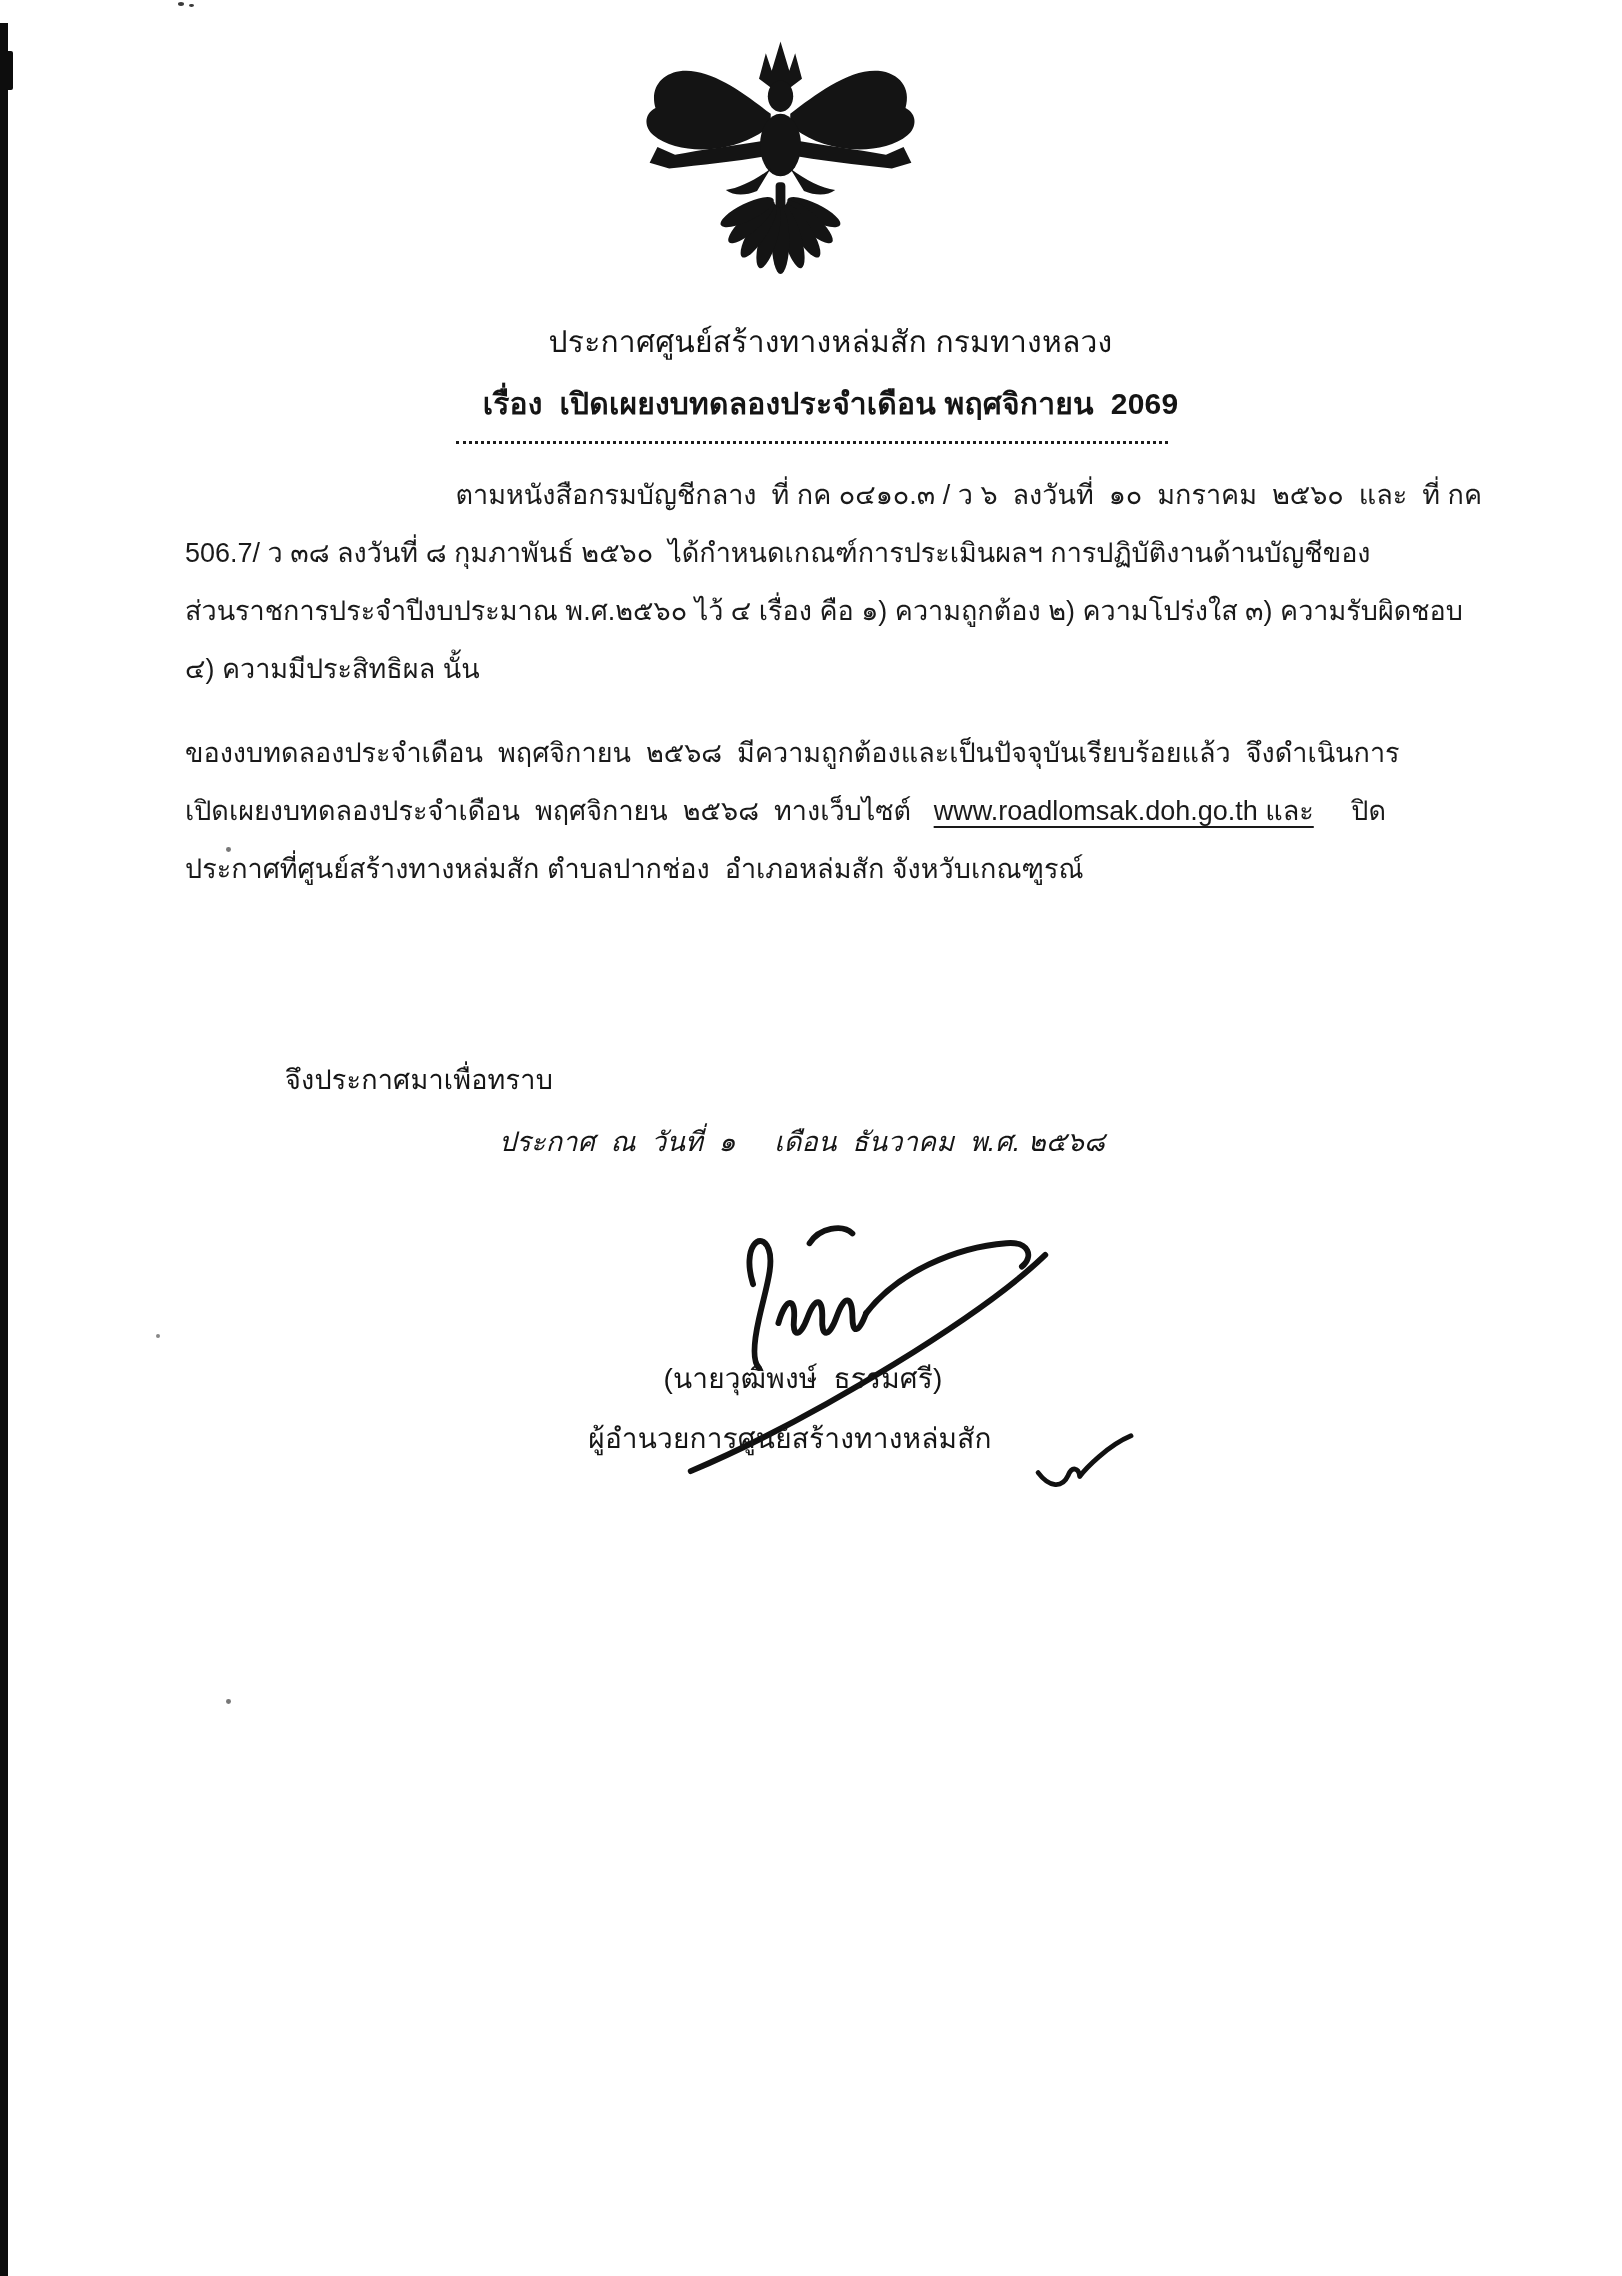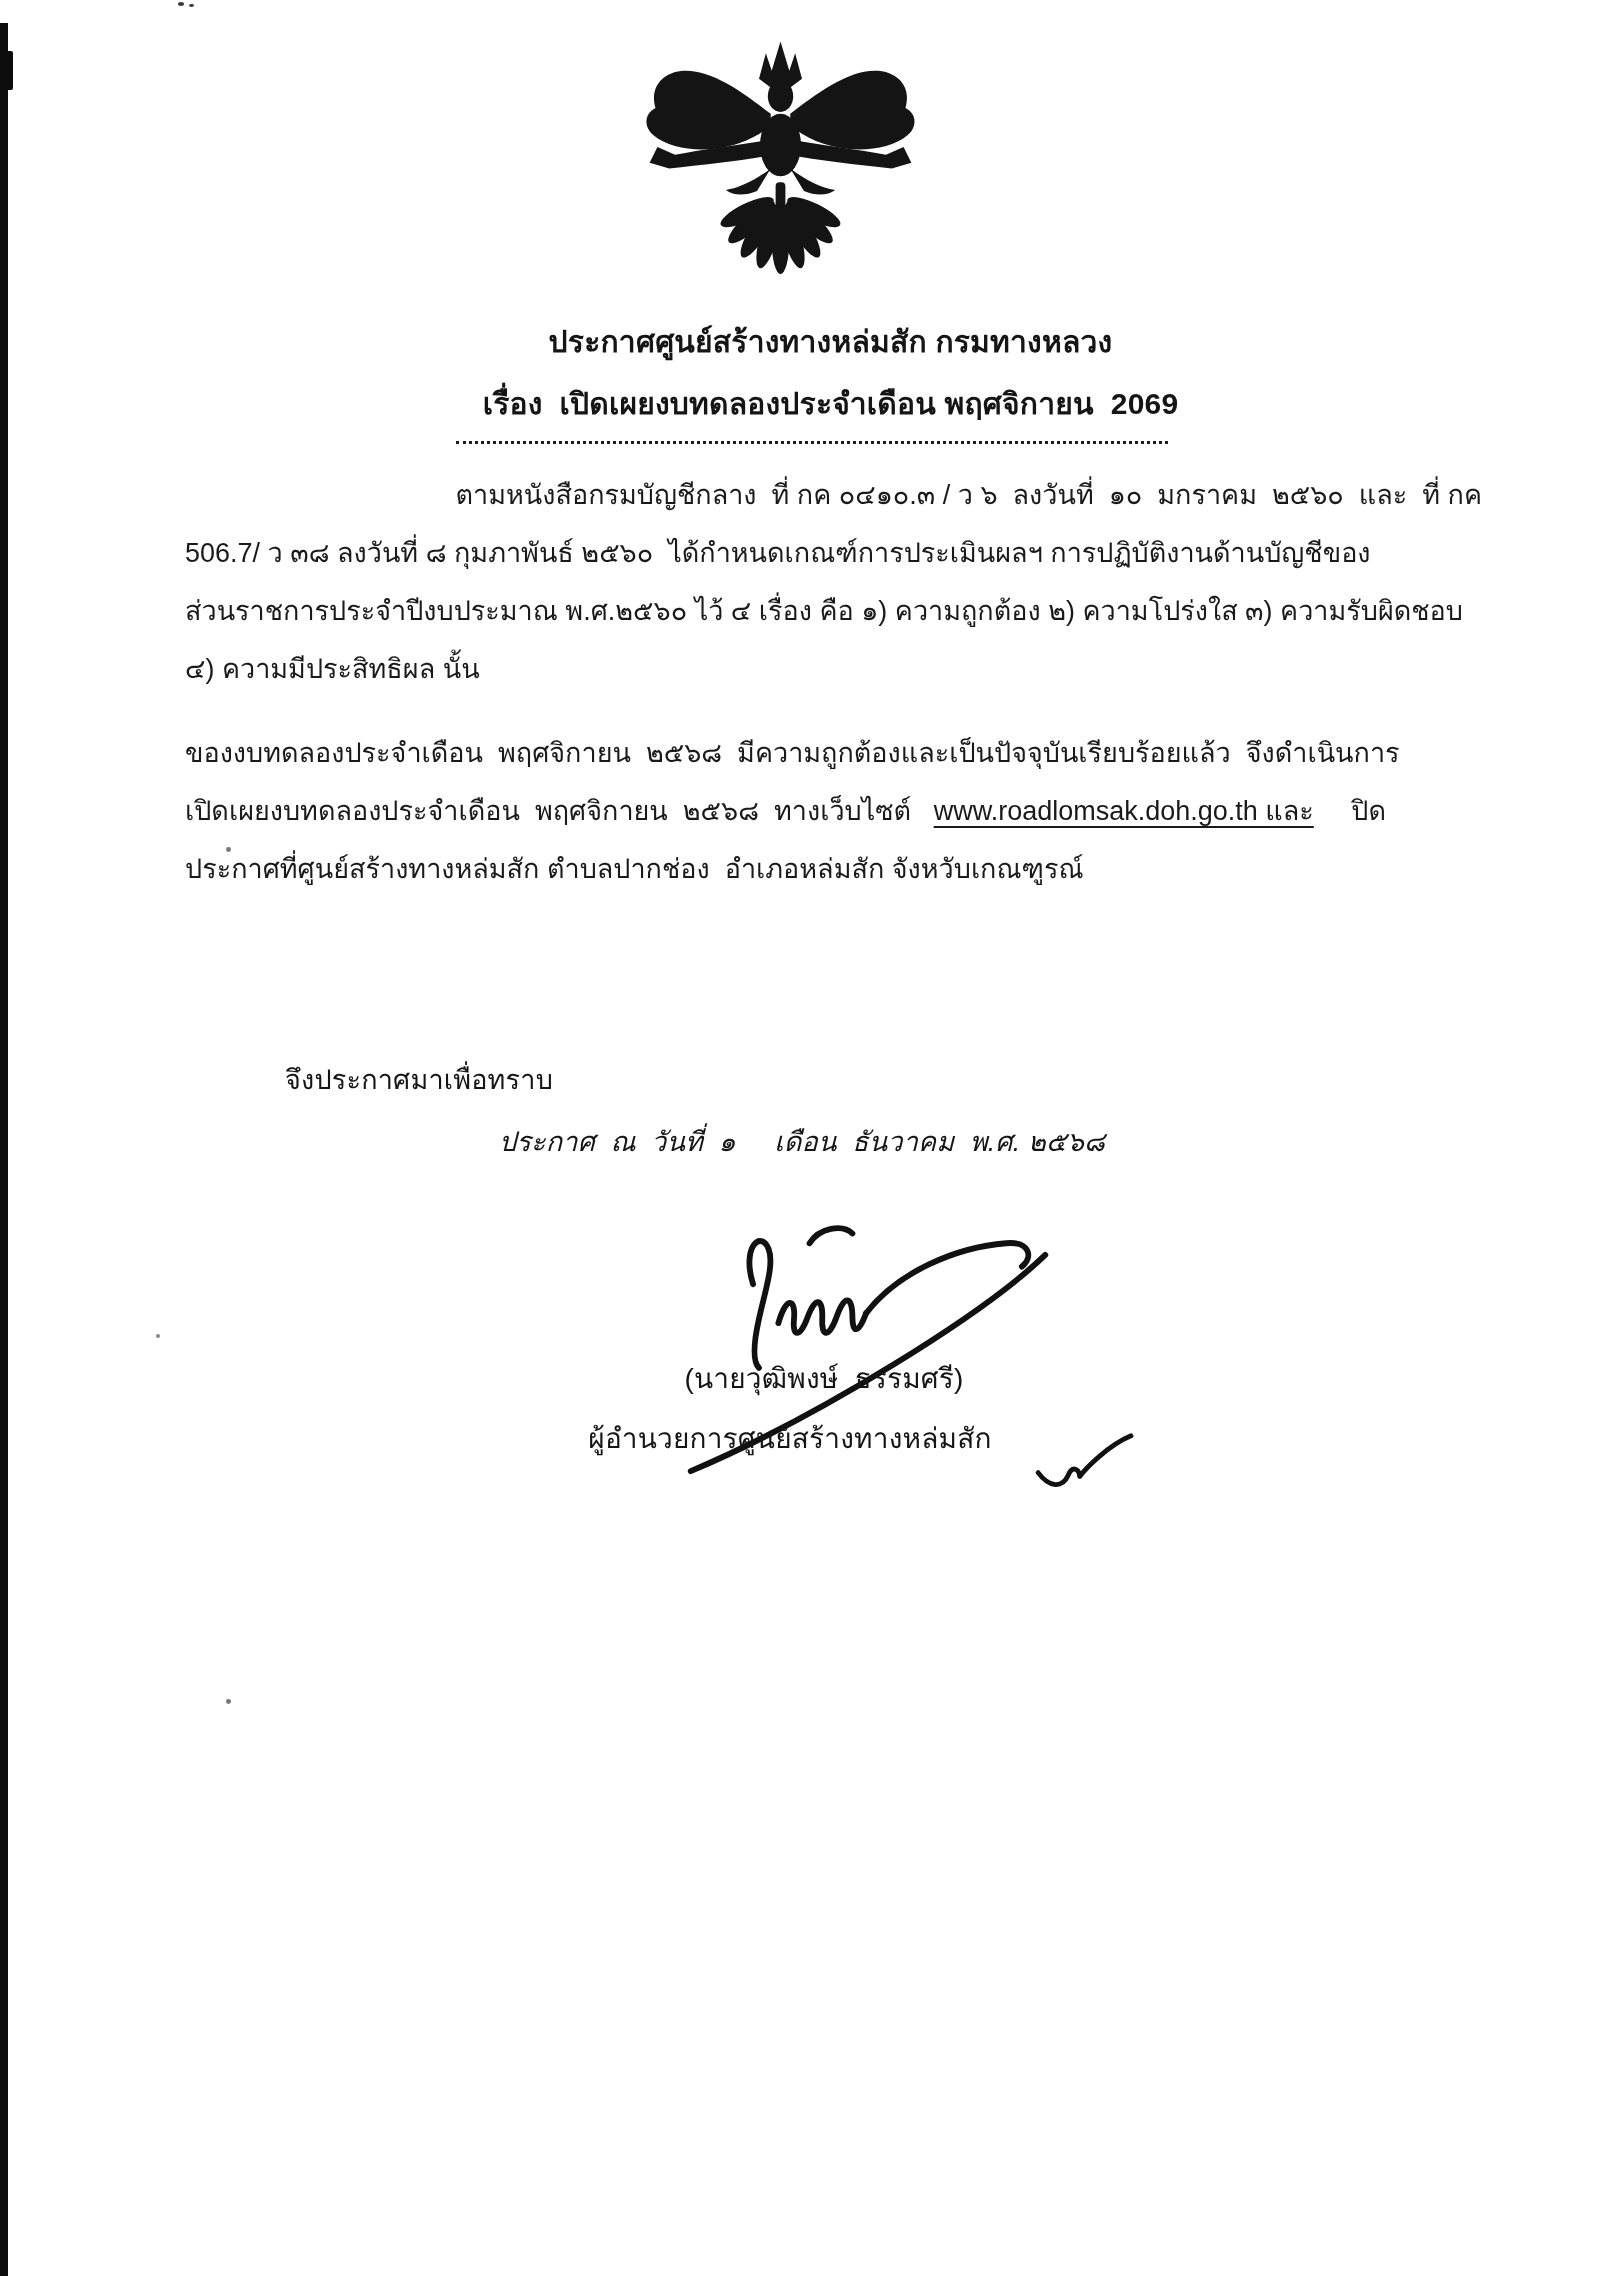--- a/index.html
+++ b/index.html
@@ -29,7 +29,7 @@
     color:#151515;
     letter-spacing:0.2px;
   }
-  .title1{left:185px;top:318px;width:1291px;text-align:center;font-size:30px;font-weight:bold;}
+  .title1{left:185px;top:318px;width:1291px;text-align:center;font-size:30px;font-weight:normal;}
   .title2{left:185px;top:380px;width:1291px;text-align:center;font-size:30px;font-weight:bold;}
   .divider{position:absolute;left:456px;top:441px;width:712px;height:0;border-bottom:3.9px dotted #1c1c1c;}
   .para{position:absolute;left:185px;width:1297px;font-size:27px;}

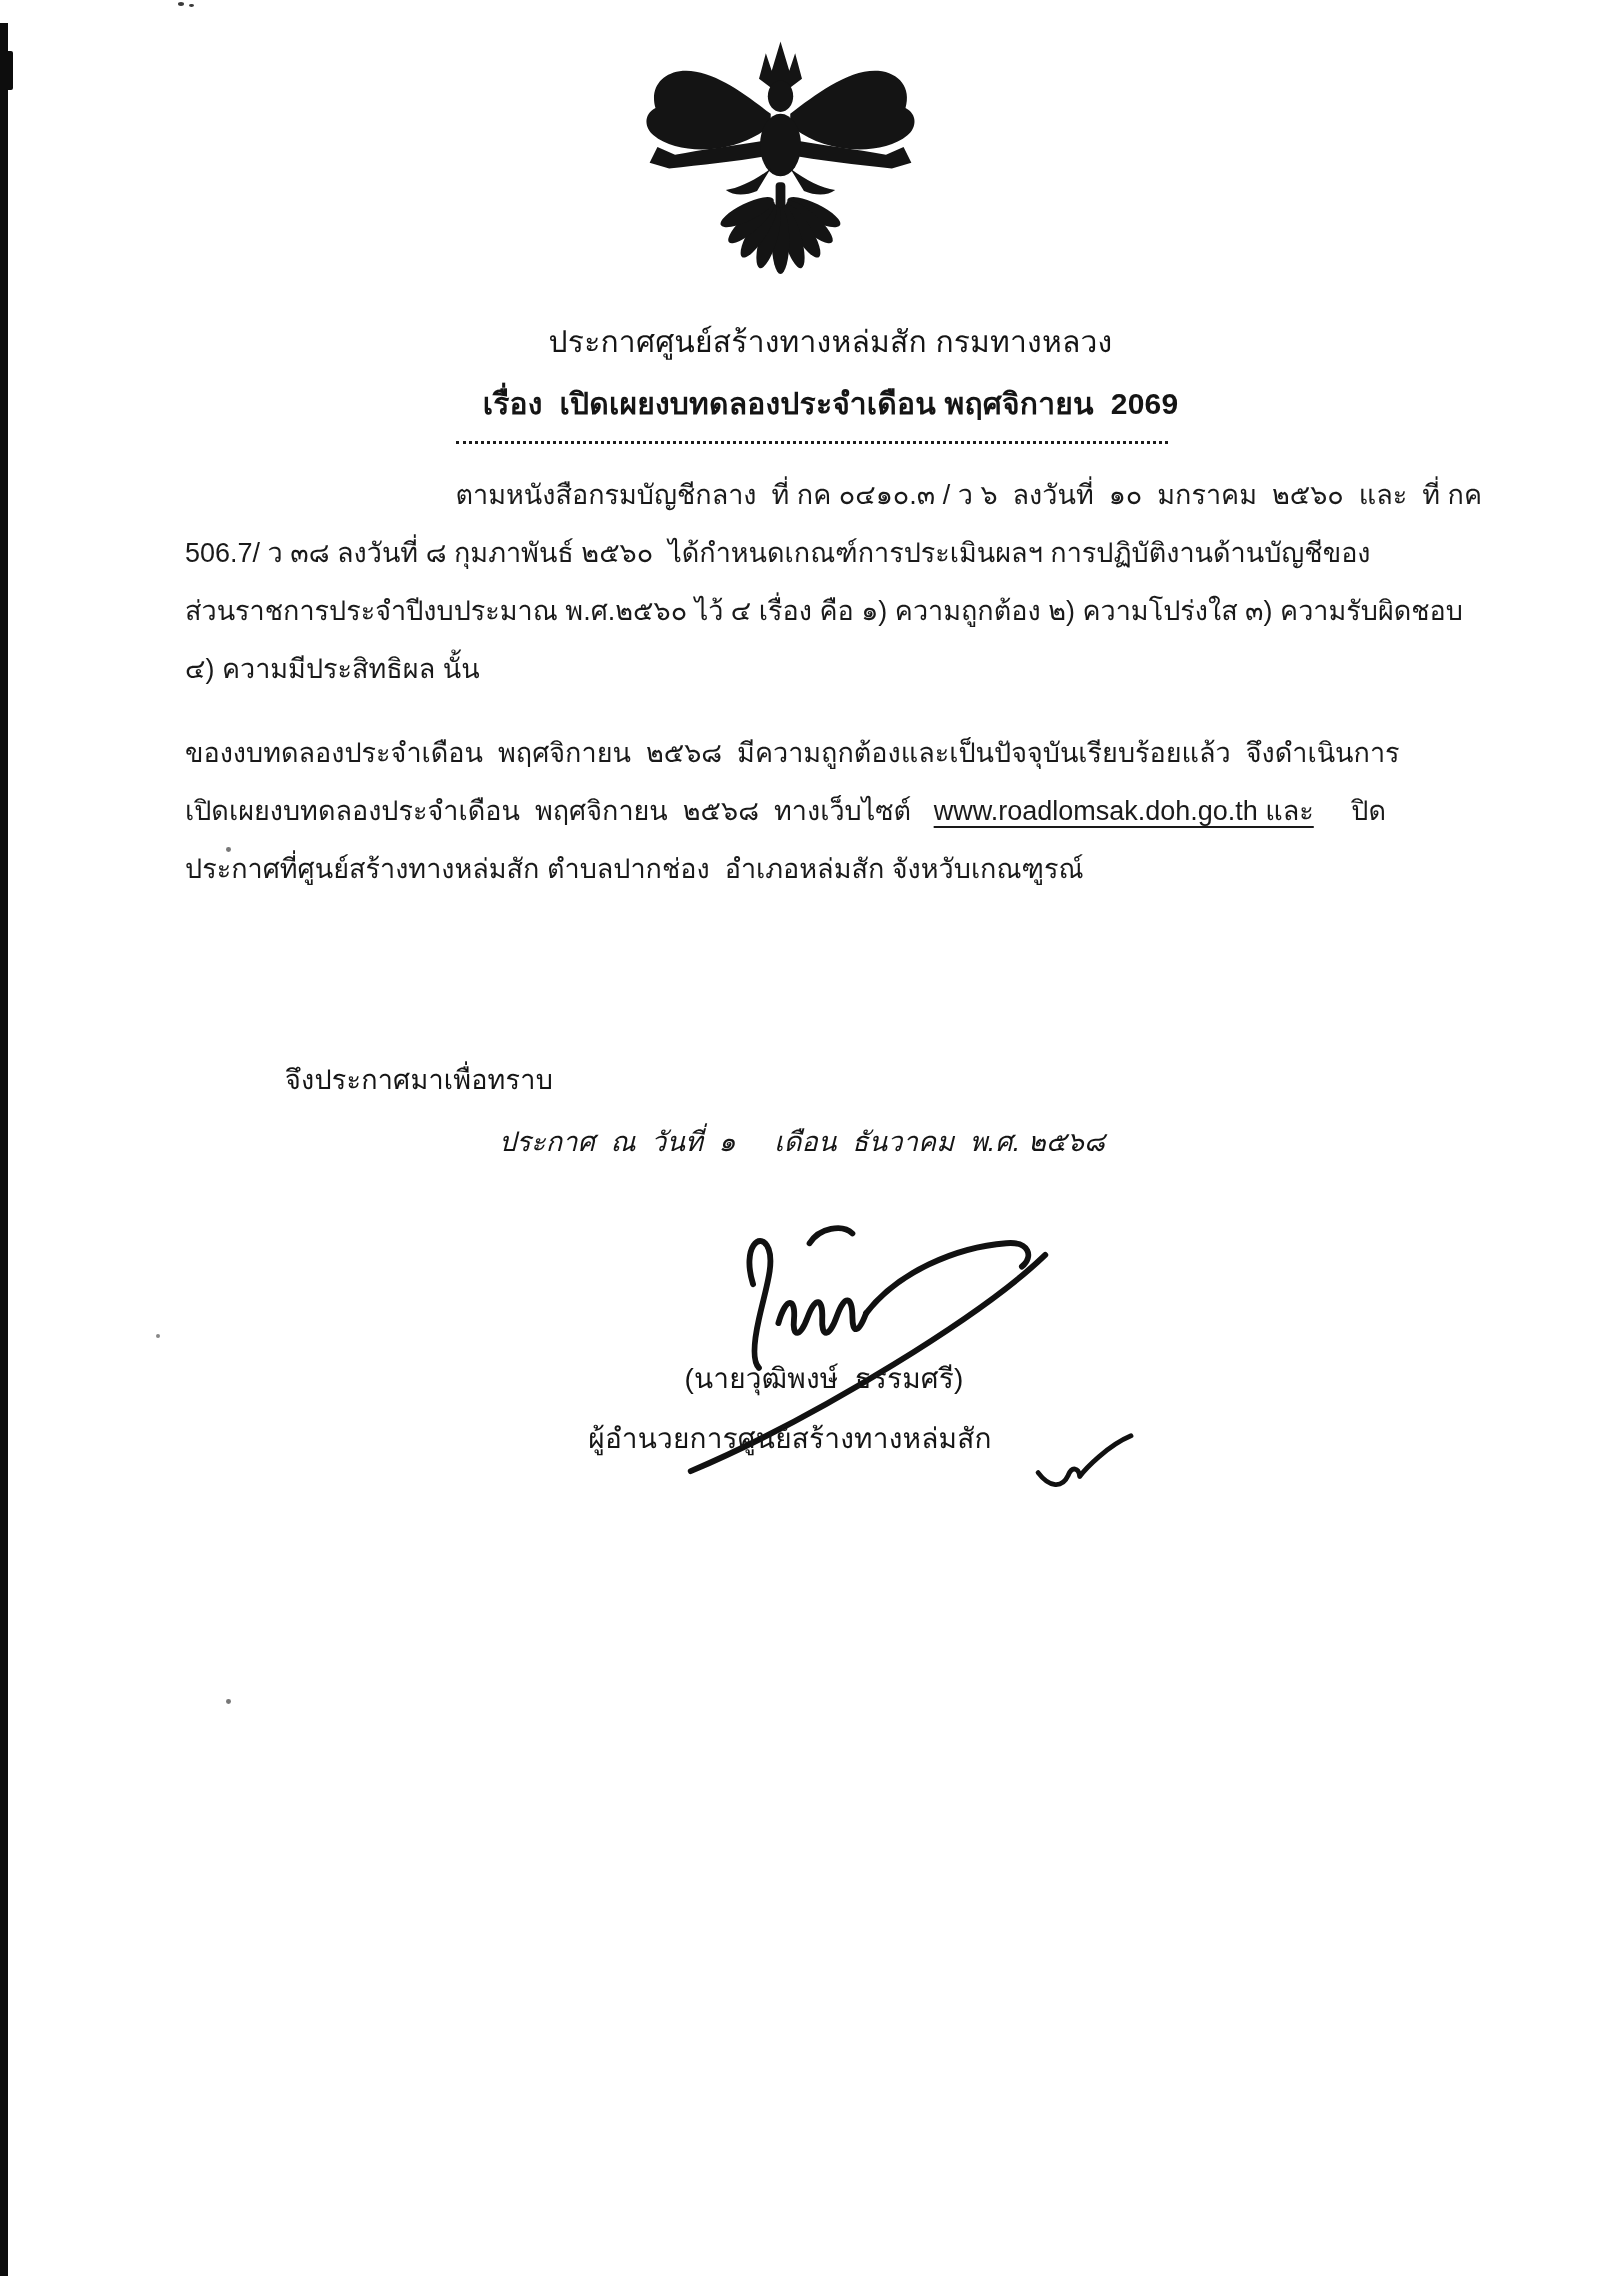--- a/index.html
+++ b/index.html
@@ -40,7 +40,7 @@
   .url{text-decoration:underline;text-underline-offset:5.9px;}
   .closing{left:285px;top:1058px;font-size:27px;}
   .dateline{left:499px;top:1120px;font-size:27px;font-style:italic;}
-  .signame{left:517px;top:1356px;width:614px;text-align:center;font-size:28px;}
+  .signame{left:496px;top:1356px;width:614px;text-align:center;font-size:28px;}
   .sigpos{left:468px;top:1416px;width:644px;text-align:center;font-size:28px;}
   .sig{position:absolute;left:663px;top:1214px;width:410px;height:263px;pointer-events:none;}
   .flourish{position:absolute;left:1032px;top:1430px;width:107px;height:60px;pointer-events:none;}

